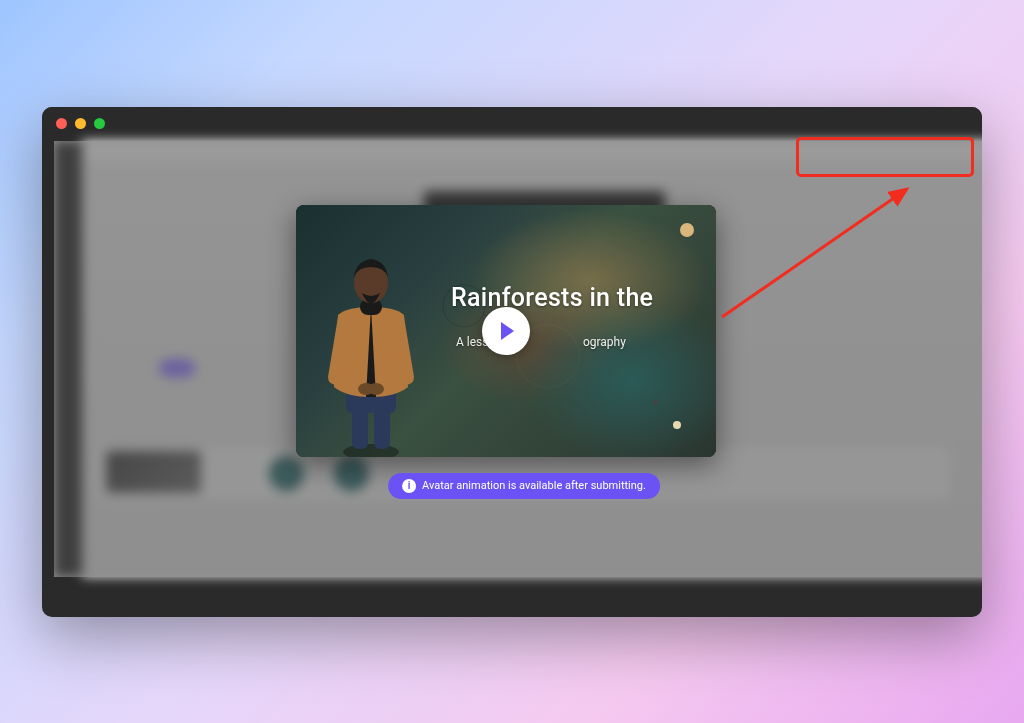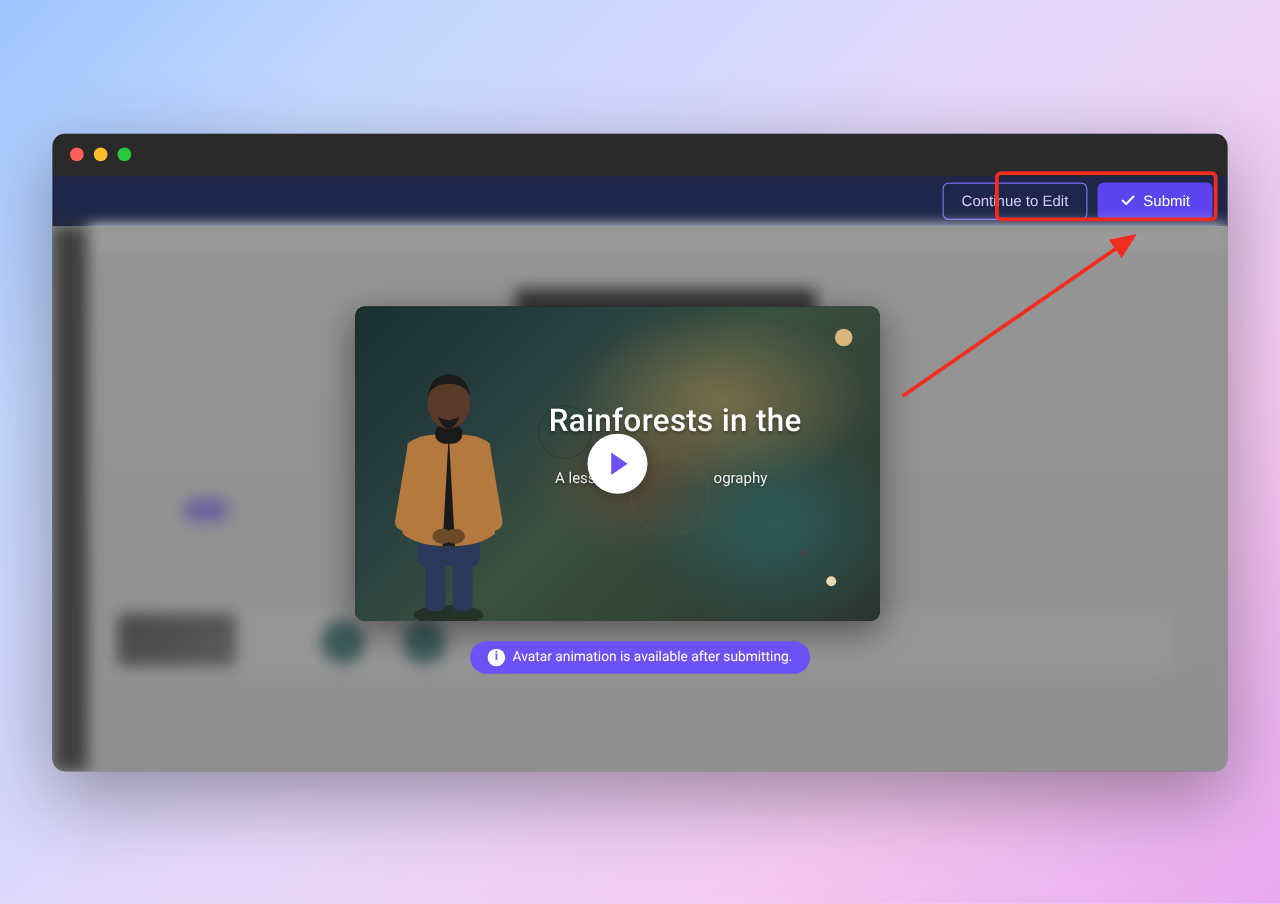--- a/index.html
+++ b/index.html
@@ -203,17 +203,6 @@
     <div class="traffic-light tl-max"></div>
   </div>
 
-  <div class="topbar">
-    <button class="btn btn-outline">
-      <span>Continue to Edit</span>
-    </button>
-    <button class="btn btn-primary">
-      <svg class="check-svg" viewBox="0 0 24 24" fill="none" stroke="white" stroke-width="3" stroke-linecap="round" stroke-linejoin="round">
-          <polyline points="20 6 9 17 4 12"></polyline>
-        </svg>
-      <span>Submit</span>
-    </button>
-  </div>
 
   <div class="highlight-box"></div>
   <svg class="arrow-svg" viewBox="0 0 215 150">

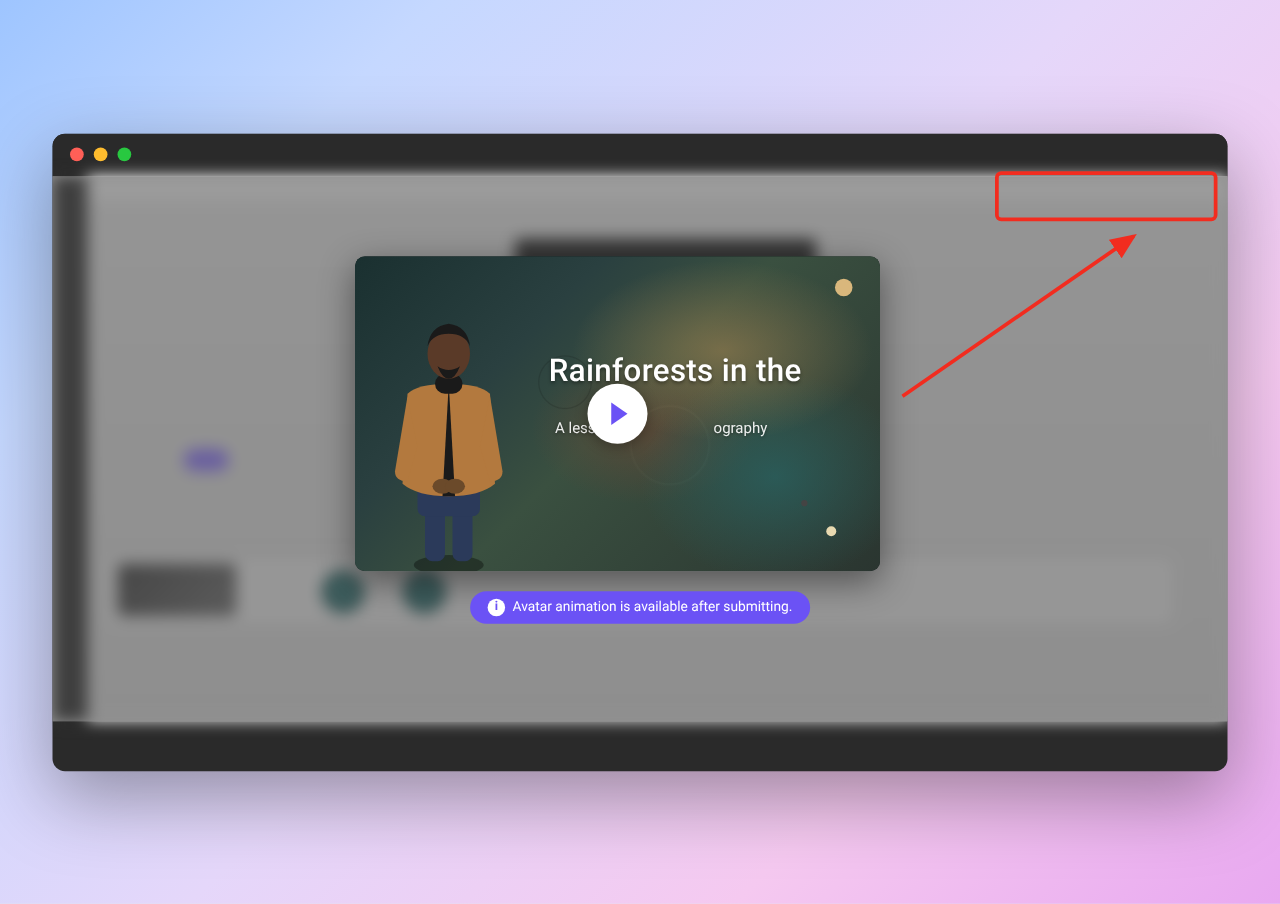--- a/index.html
+++ b/index.html
@@ -87,6 +87,7 @@
       width: 100%;
       height: calc(100% - 74px);
       background: #e0e0e0;
+      margin-left: 12px;
     }
     .blur-layer {
       position: absolute;

